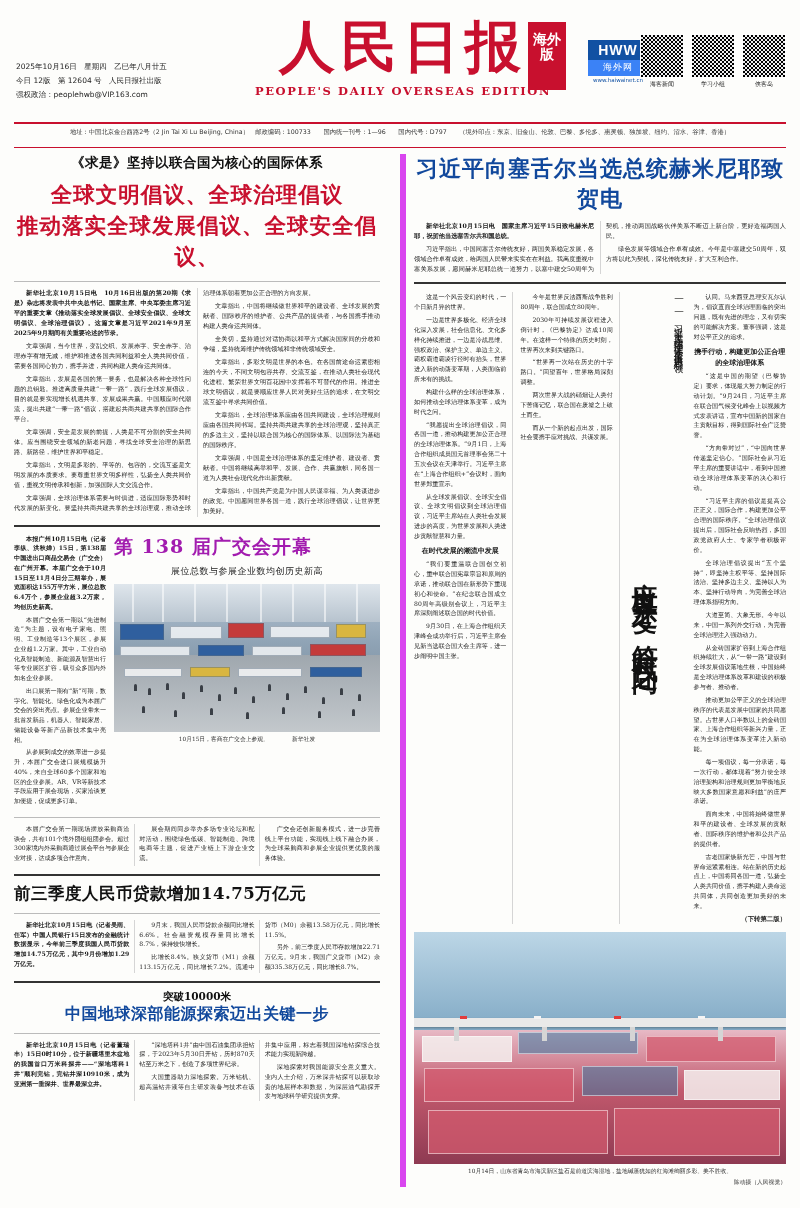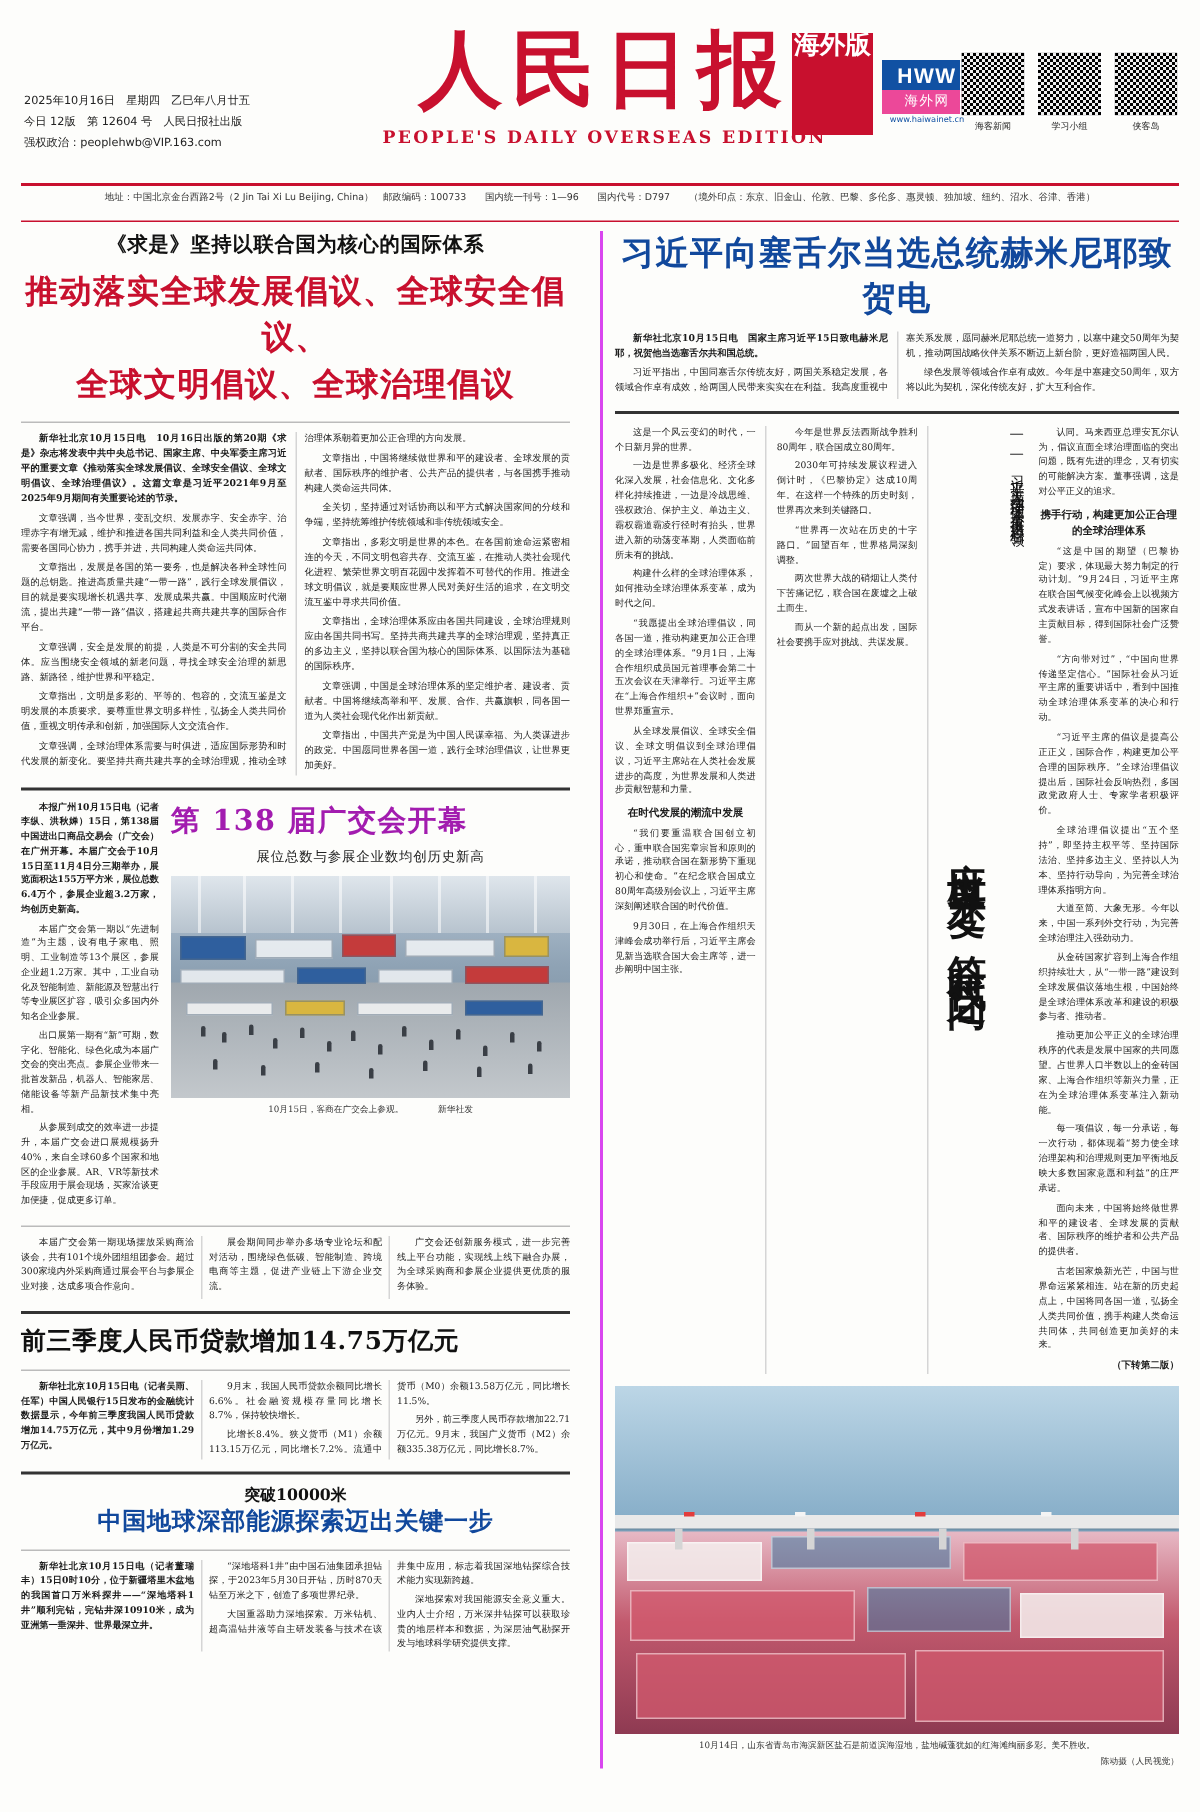--- a/index.html
+++ b/index.html
@@ -62,16 +62,16 @@
     position: absolute;
     left: 528px;
     top: 22px;
-    width: 54px;
+    width: 38px;
     height: 68px;
     background: #c8102e;
     color: #fff;
     font-family: "DejaVu Serif", "Liberation Serif", serif;
-    font-size: 17px;
+    font-size: 14px;
     font-weight: bold;
     line-height: 1.05;
     text-align: center;
-    padding-top: 0;
+    padding-top: 10px;
     letter-spacing: 0;
   }
   .mast-hww {

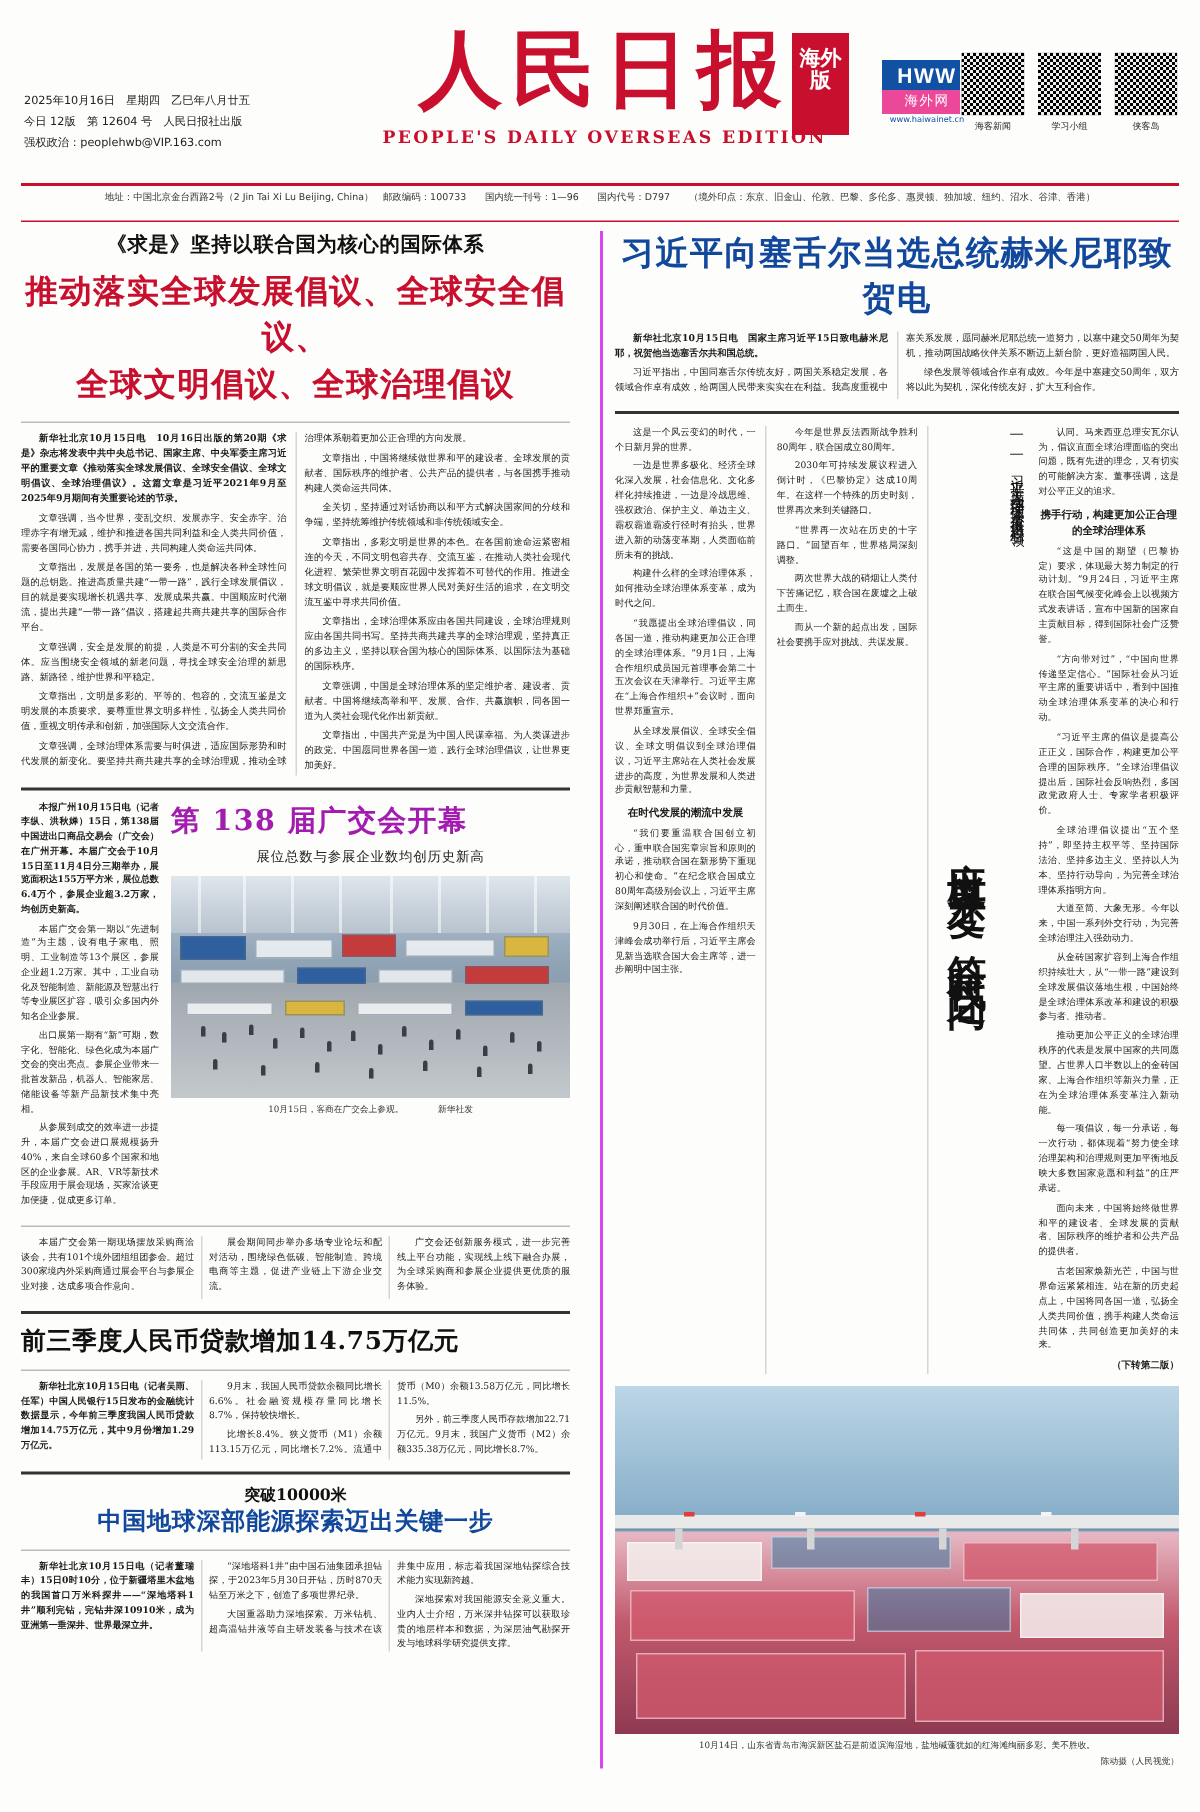--- a/index.html
+++ b/index.html
@@ -91,7 +91,7 @@
     font-family: "Liberation Sans", sans-serif;
   }
   .mast-hww .sub {
-    background: #ec4899;
+    background: #3b82f6;
     color: #fff;
     font-size: 9px;
     padding: 1px 0 2px 0;

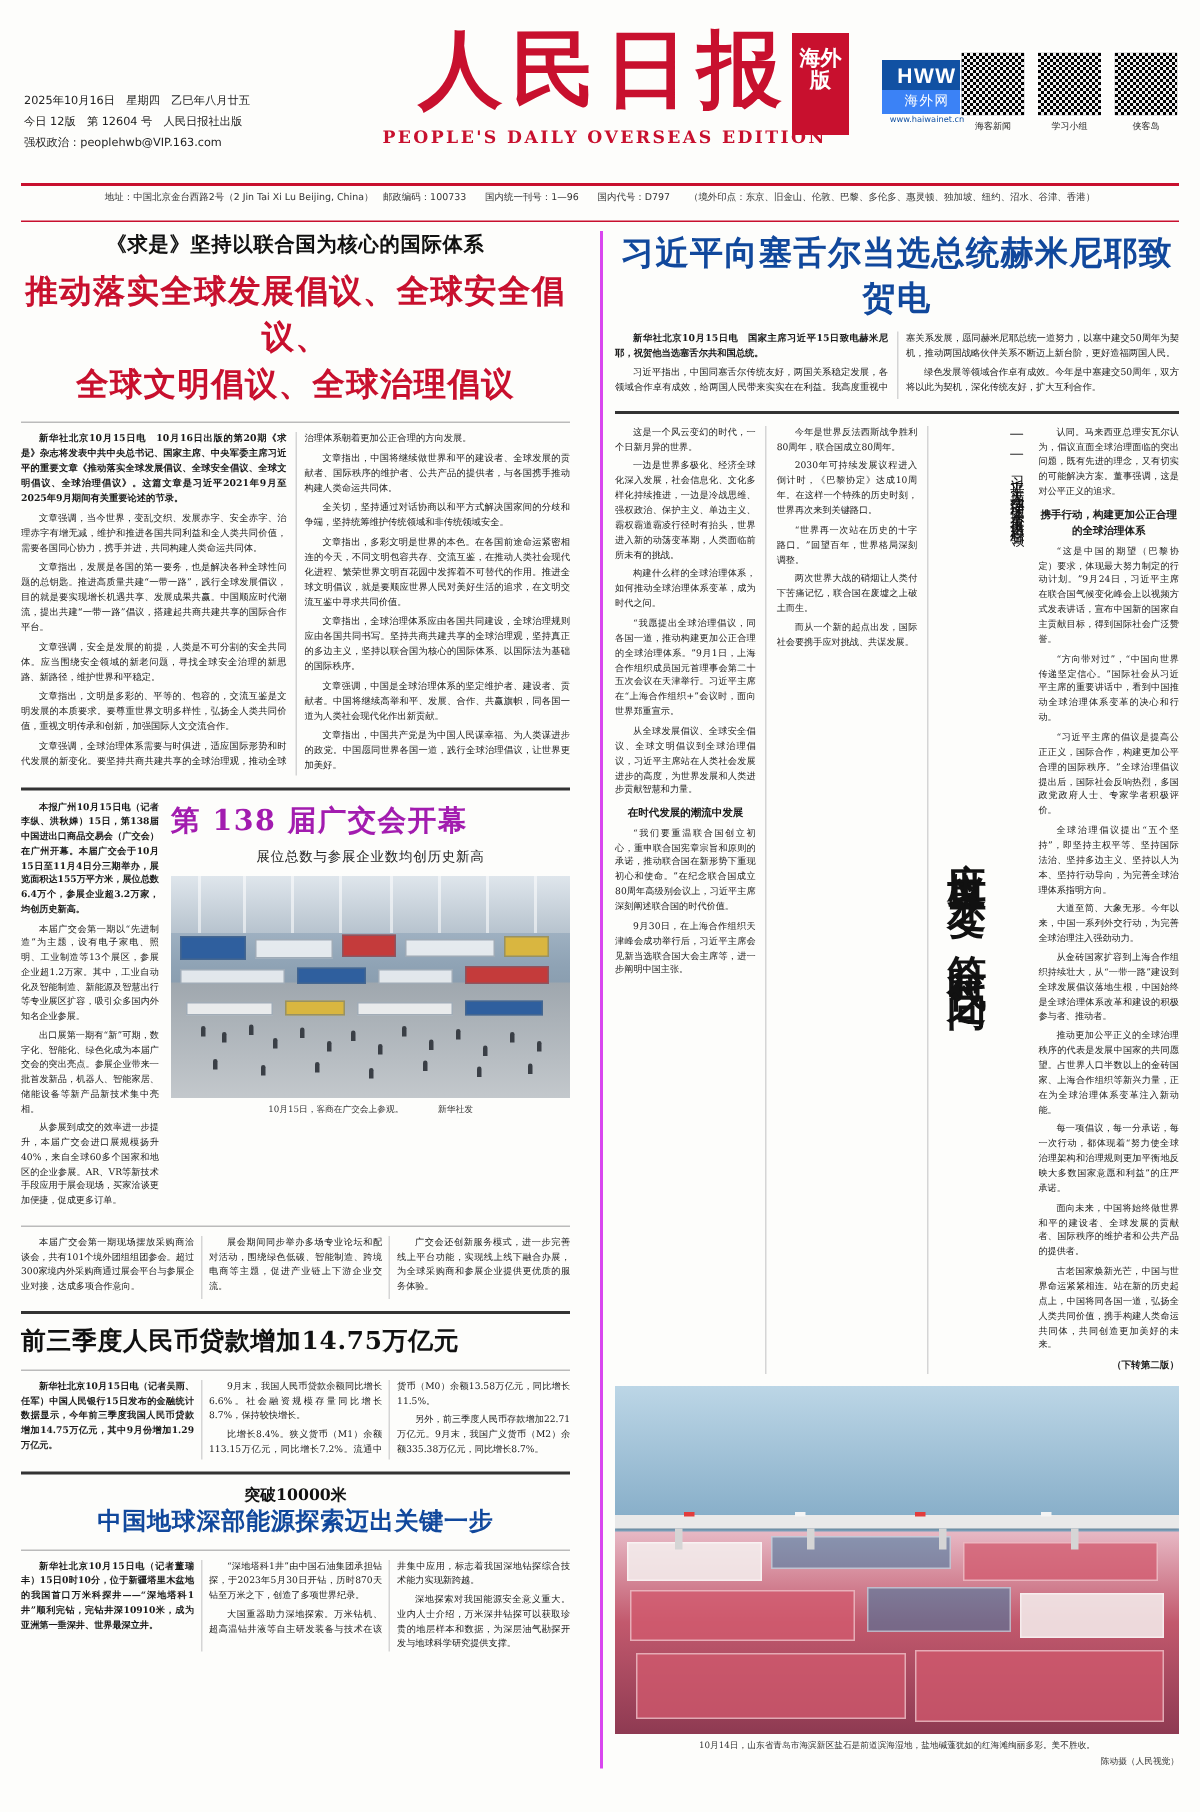--- a/index.html
+++ b/index.html
@@ -155,7 +155,7 @@
     gap: 0;
   }
   .col-left { width: 380px; padding-right: 8px; }
-  .col-right { width: 392px; padding-left: 8px; border-left: 2px solid #d946ef; margin-left: 12px; }
+  .col-right { width: 392px; padding-left: 8px; border-left: 6px solid #d946ef; margin-left: 12px; }
 
   
   .kicker {

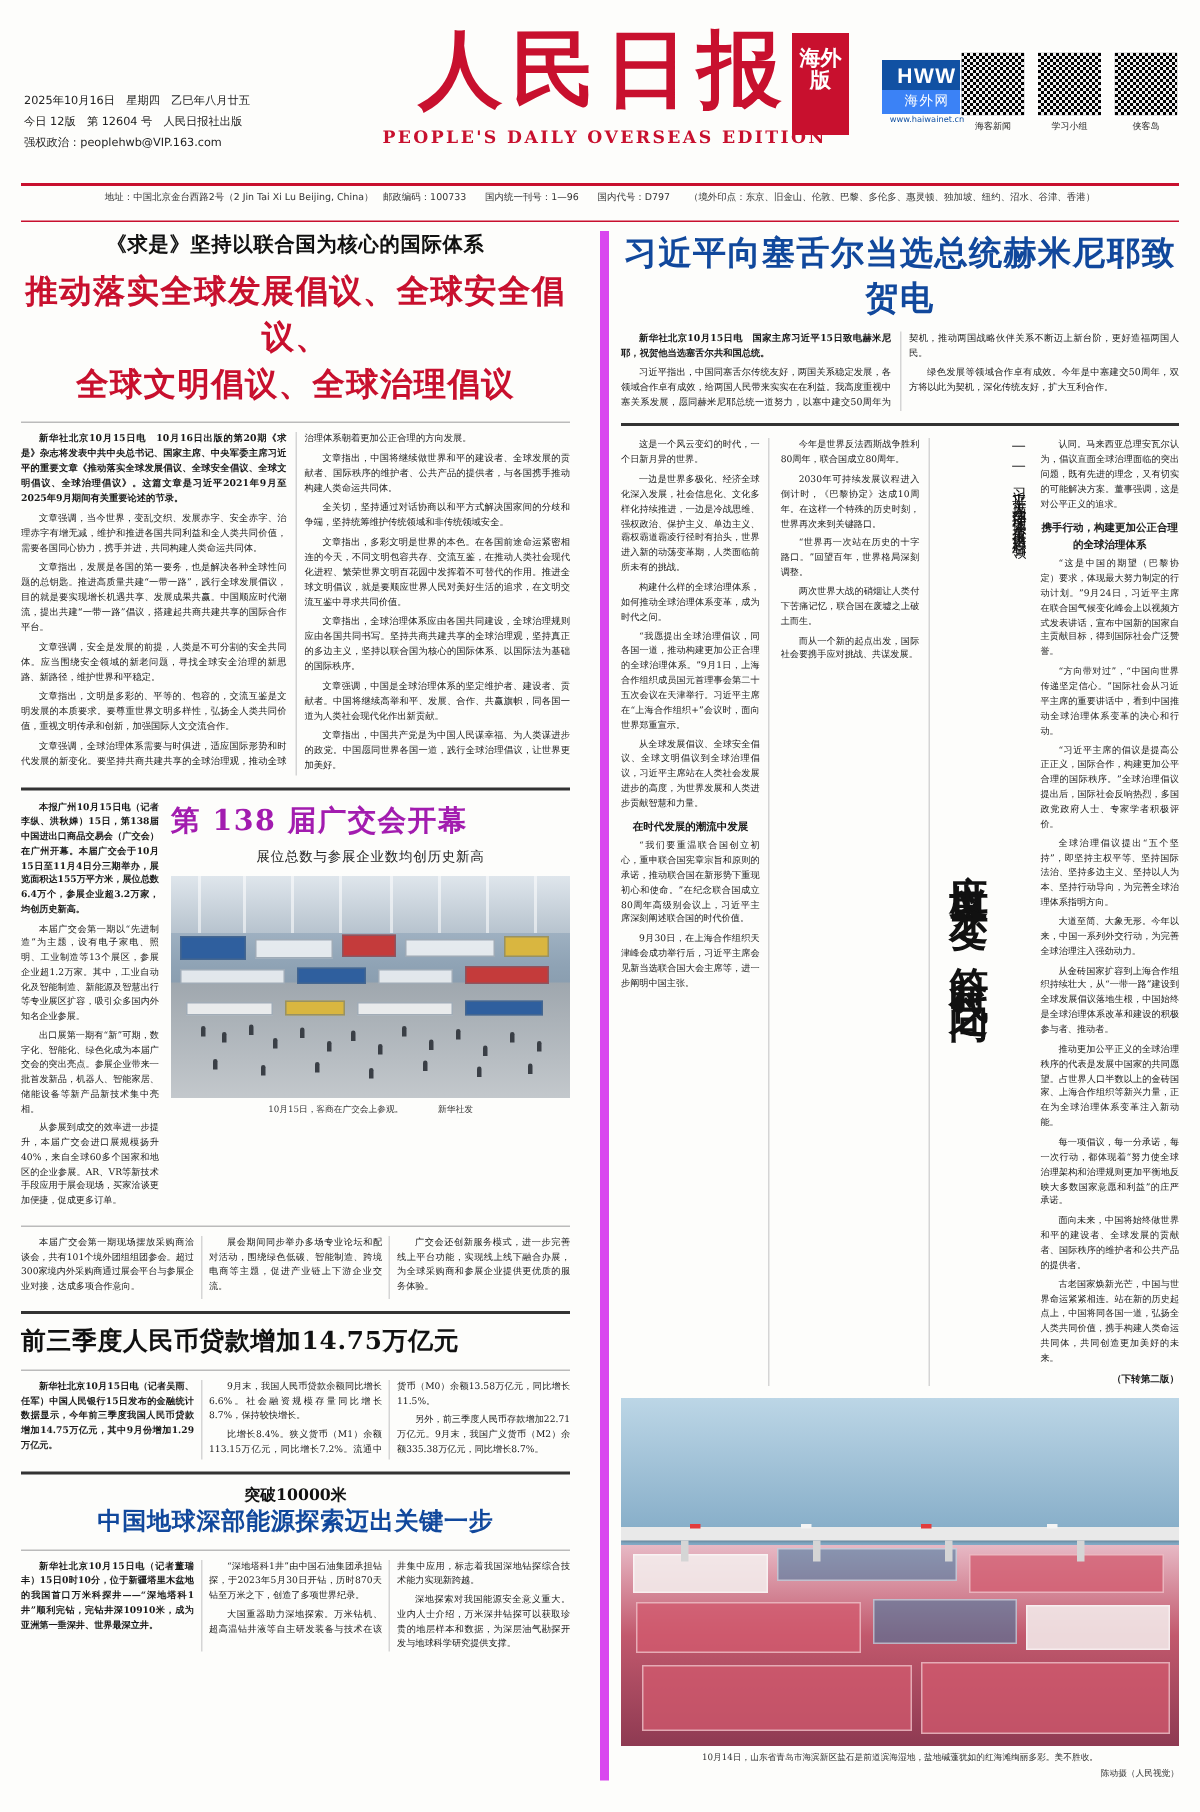--- a/index.html
+++ b/index.html
@@ -465,8 +465,8 @@
       <div>
         <div class="kicker">《求是》坚持以联合国为核心的国际体系</div>
         <div class="hl-red">
+          <div>全球文明倡议、全球治理倡议</div>
           <div>推动落实全球发展倡议、全球安全倡议、</div>
-          <div>全球文明倡议、全球治理倡议</div>
         </div>
         <div class="rule-thin"></div>
 

